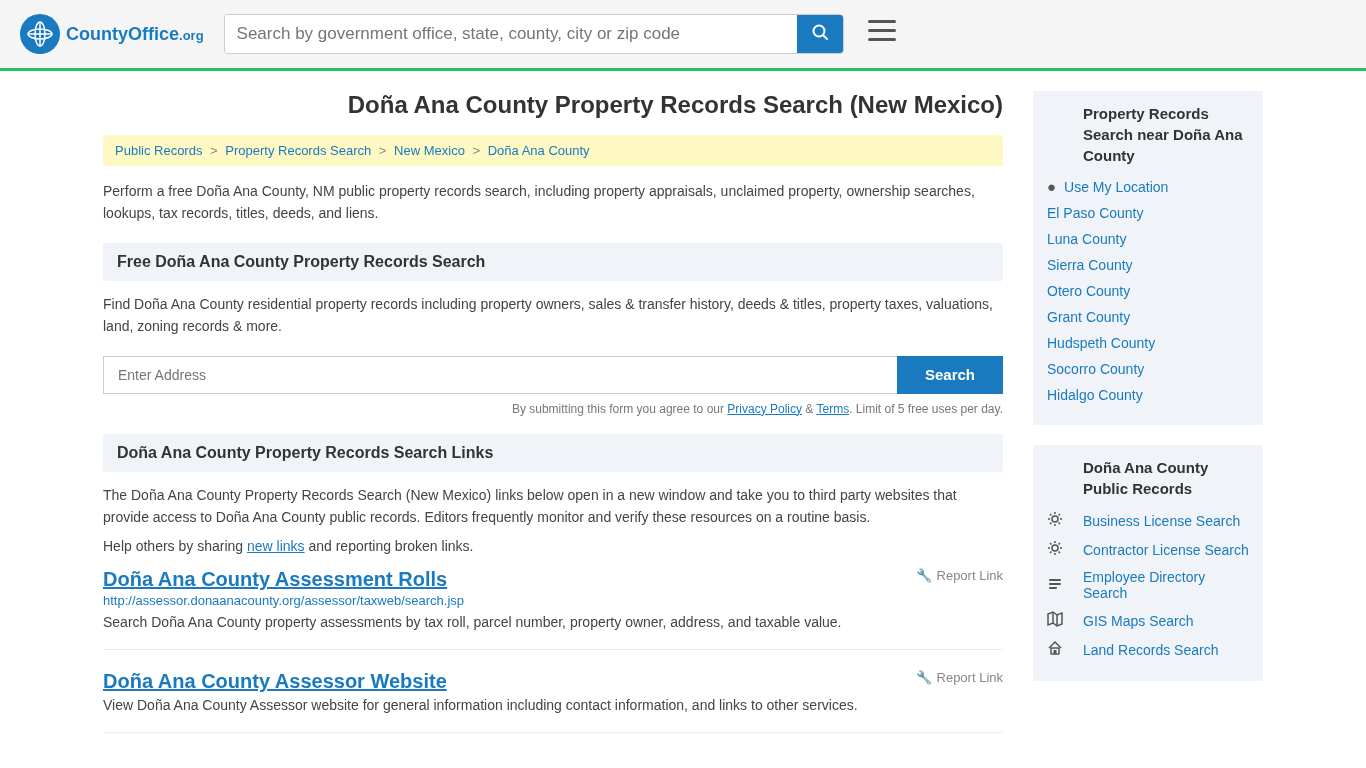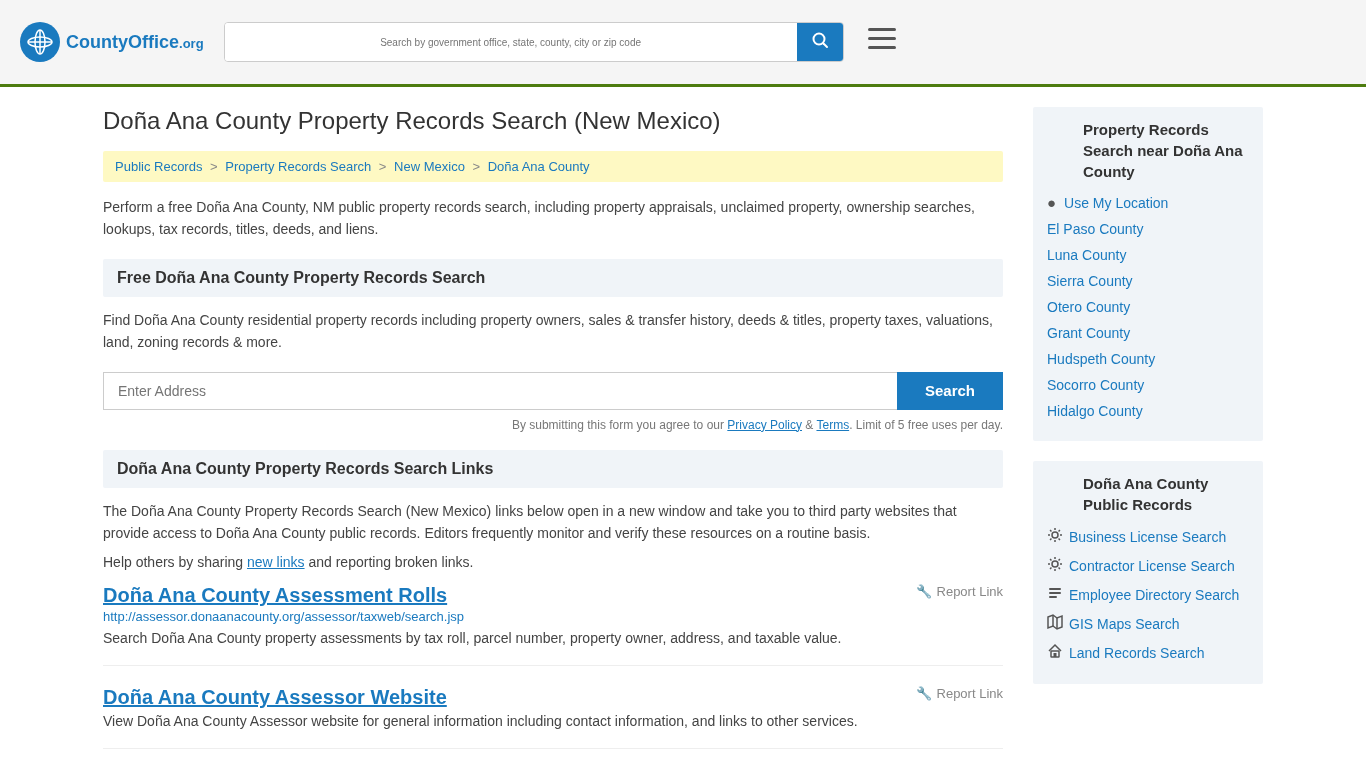--- a/index.html
+++ b/index.html
@@ -8,8 +8,8 @@
     
     .header {
       background: #f5f5f5;
-      border-bottom: 3px solid #4d7c0f;
-      padding: 22px 20px;
+      border-bottom: 3px solid #22c55e;
+      padding: 14px 20px;
       display: flex;
       align-items: center;
       gap: 20px;

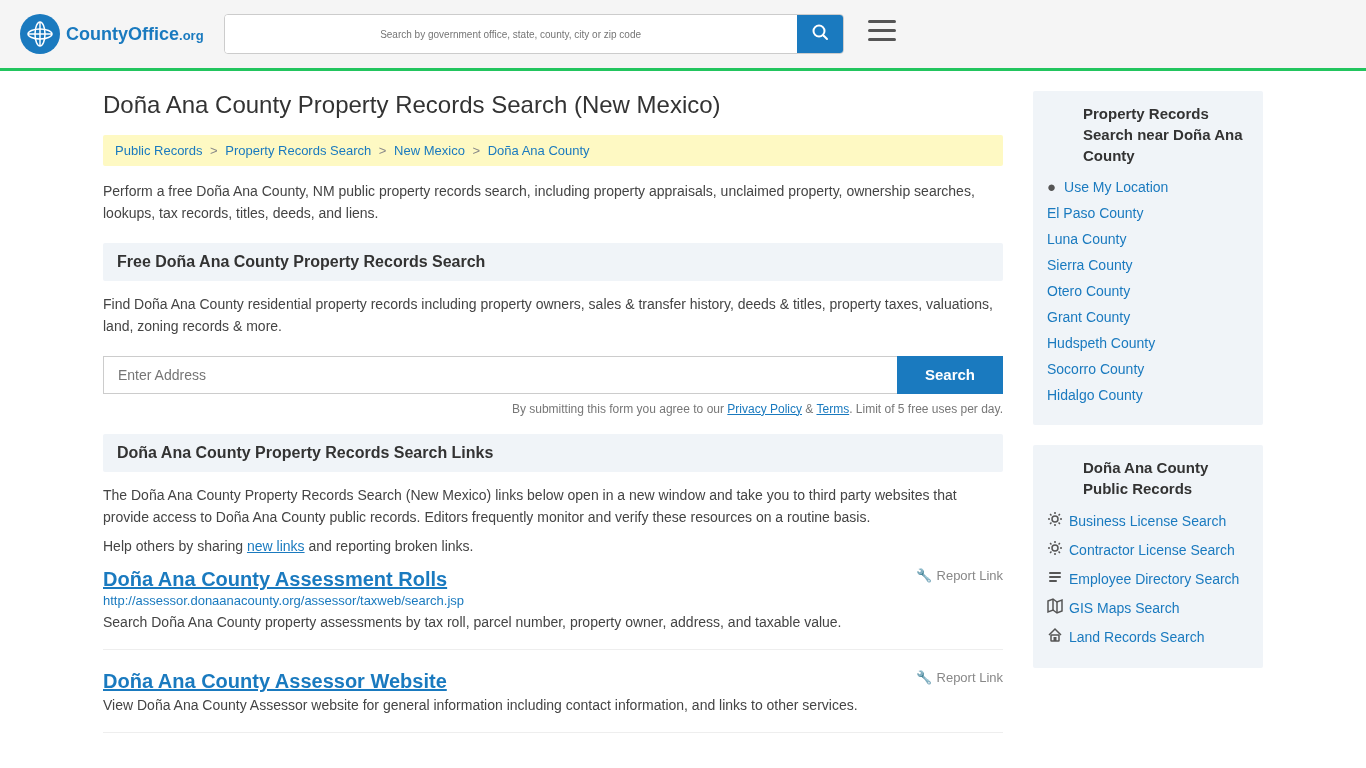--- a/index.html
+++ b/index.html
@@ -56,10 +56,9 @@
       flex: 1;
       border: none;
       padding: 8px 12px;
-      font-size: 10px;
+      font-size: 17px;
       outline: none;
       color: #999;
-      text-align: center;
     }
     .search-bar-btn {
       background: #1a7abf;

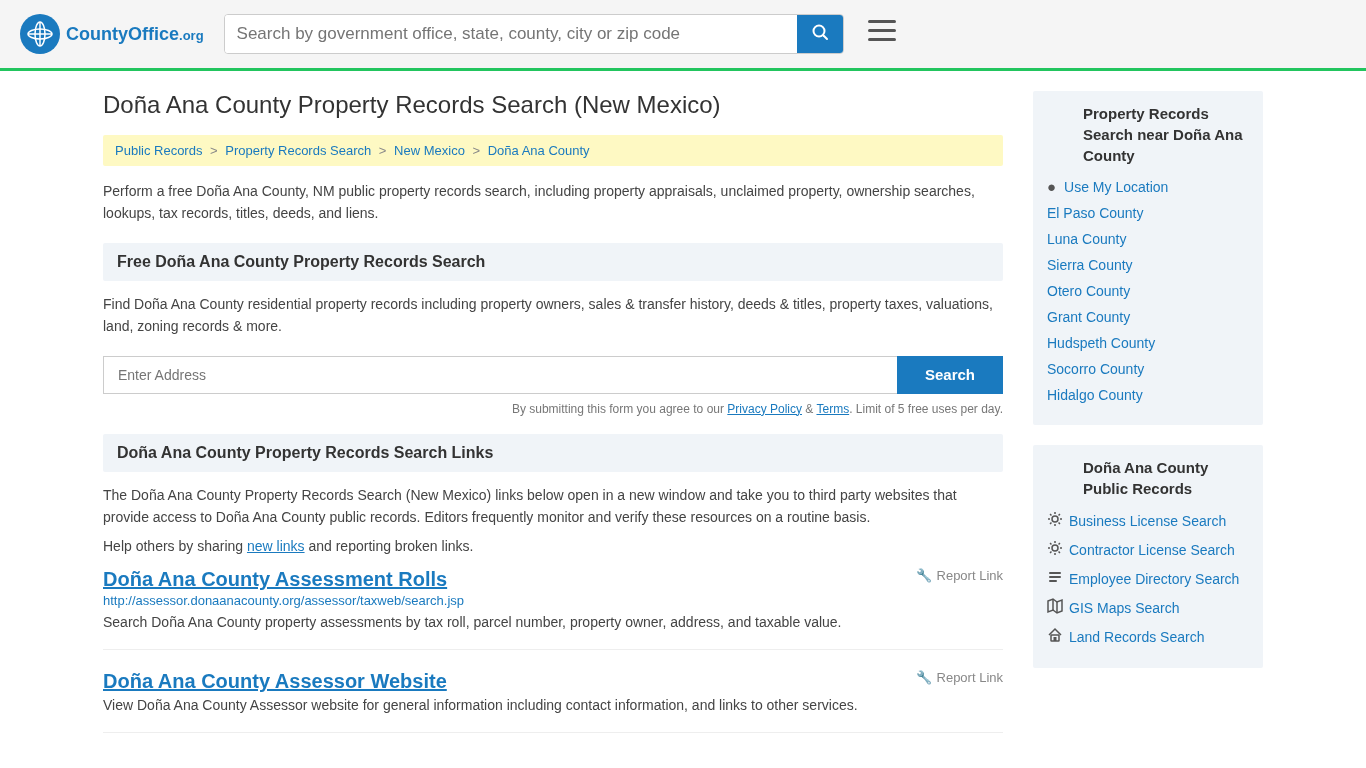--- a/index.html
+++ b/index.html
@@ -96,9 +96,10 @@
     
     .page-title {
       font-size: 24px;
-      font-weight: normal;
+      font-weight: bold;
       color: #333;
       margin-bottom: 16px;
+      text-align: right;
     }
 
     

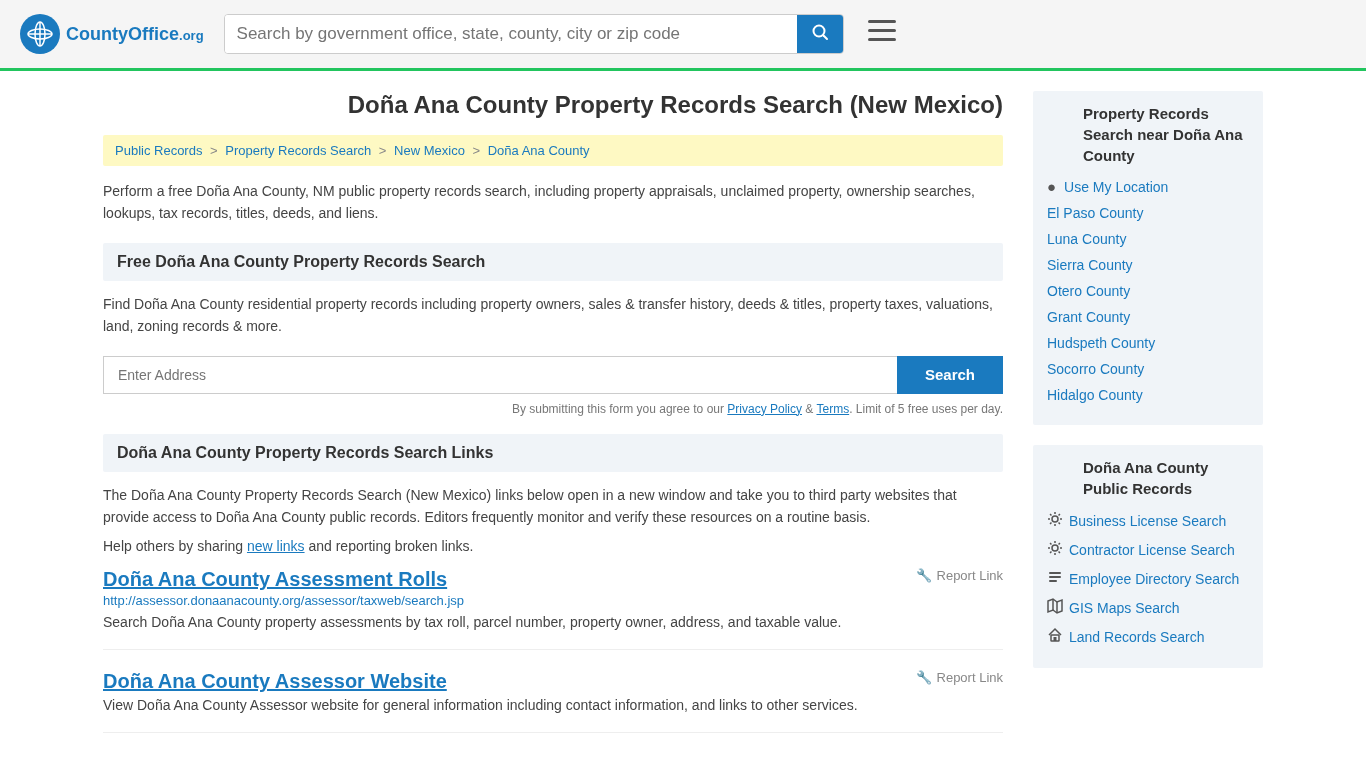--- a/index.html
+++ b/index.html
@@ -274,7 +274,7 @@
     .pr-item {
       display: flex;
       align-items: center;
-      gap: 6px;
+      gap: 20px;
       margin-bottom: 10px;
     }
     .pr-item a {

